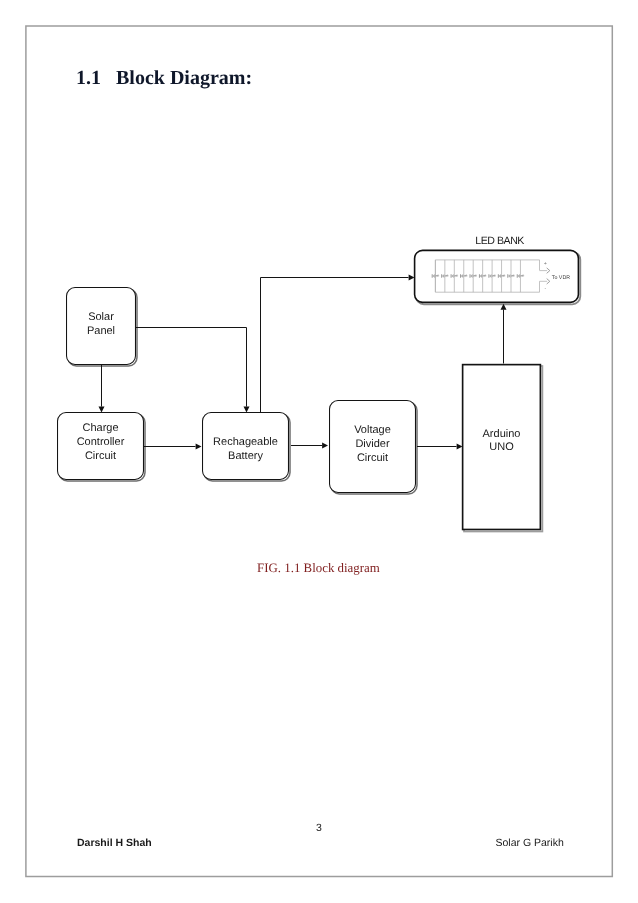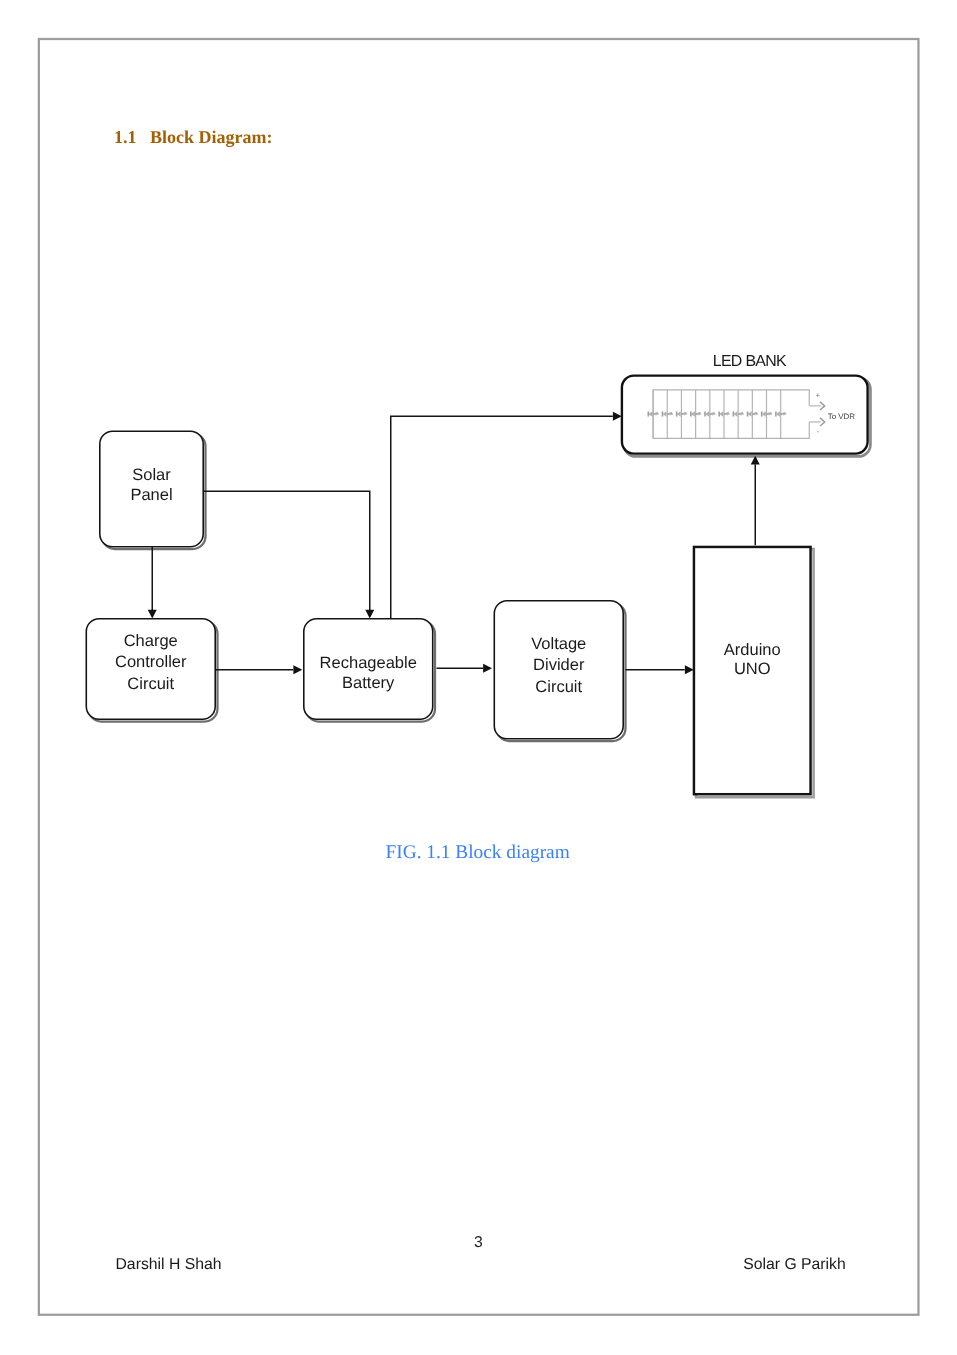--- a/index.html
+++ b/index.html
@@ -6,7 +6,7 @@
   body{width:638px;height:903px;font-family:"Liberation Sans",sans-serif;-webkit-font-smoothing:antialiased;text-rendering:geometricPrecision;}
   #page{position:absolute;left:0;top:0;width:638px;height:903px;background:#fff;overflow:hidden;}
   #frame{position:absolute;left:0;top:0;width:638px;height:903px;}
-  #title{position:absolute;left:76px;top:85px;line-height:1;color:#a16207;font-family:"Liberation Serif",serif;font-weight:bold;font-size:12px;white-space:pre;}
+  #title{position:absolute;left:76px;top:68px;line-height:1;color:#0f172a;font-family:"Liberation Serif",serif;font-weight:bold;font-size:20px;white-space:pre;}
   #diagram{position:absolute;left:0;top:0;width:638px;height:903px;}
   .cap{position:absolute;font-family:"Liberation Serif",serif;font-size:12.9px;color:#3b82f6;white-space:pre;line-height:1;}
   .foot{position:absolute;font-size:10.5px;color:#1a1a1a;white-space:pre;line-height:1;}

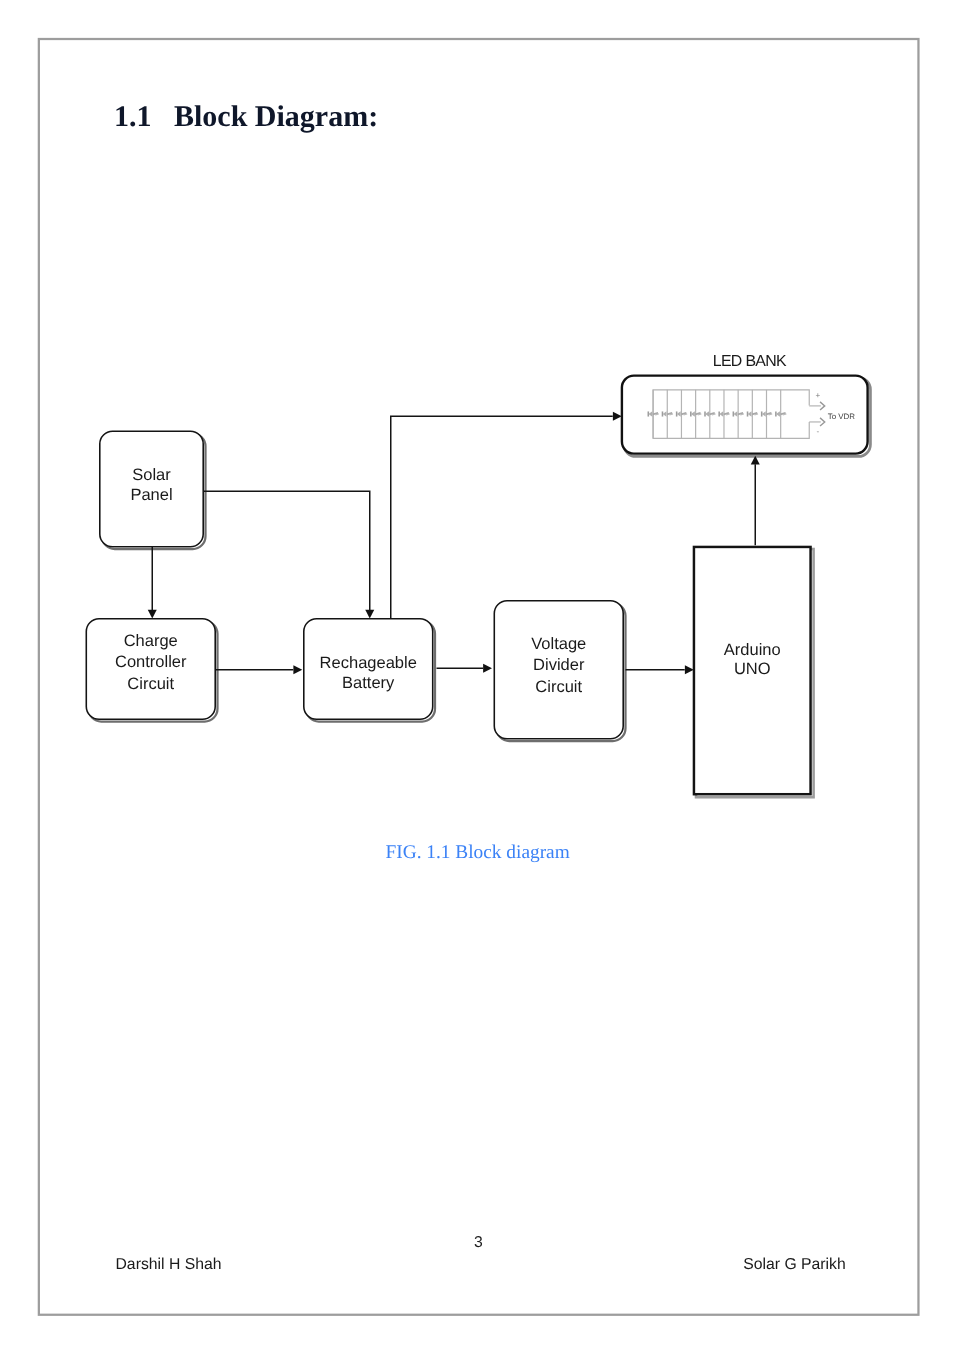--- a/index.html
+++ b/index.html
@@ -8,7 +8,7 @@
   #frame{position:absolute;left:0;top:0;width:638px;height:903px;}
   #title{position:absolute;left:76px;top:68px;line-height:1;color:#0f172a;font-family:"Liberation Serif",serif;font-weight:bold;font-size:20px;white-space:pre;}
   #diagram{position:absolute;left:0;top:0;width:638px;height:903px;}
-  .cap{position:absolute;font-family:"Liberation Serif",serif;font-size:12.9px;color:#3b82f6;white-space:pre;line-height:1;}
+  .cap{position:absolute;font-family:"Liberation Serif",serif;font-size:12.9px;color:#7f1d1d;white-space:pre;line-height:1;}
   .foot{position:absolute;font-size:10.5px;color:#1a1a1a;white-space:pre;line-height:1;}
   .blk-text{font-family:"Liberation Sans",sans-serif;font-size:11px;fill:#1a1a1a;}
   #diagram, #title, .cap, .foot{transform:translateZ(0);}

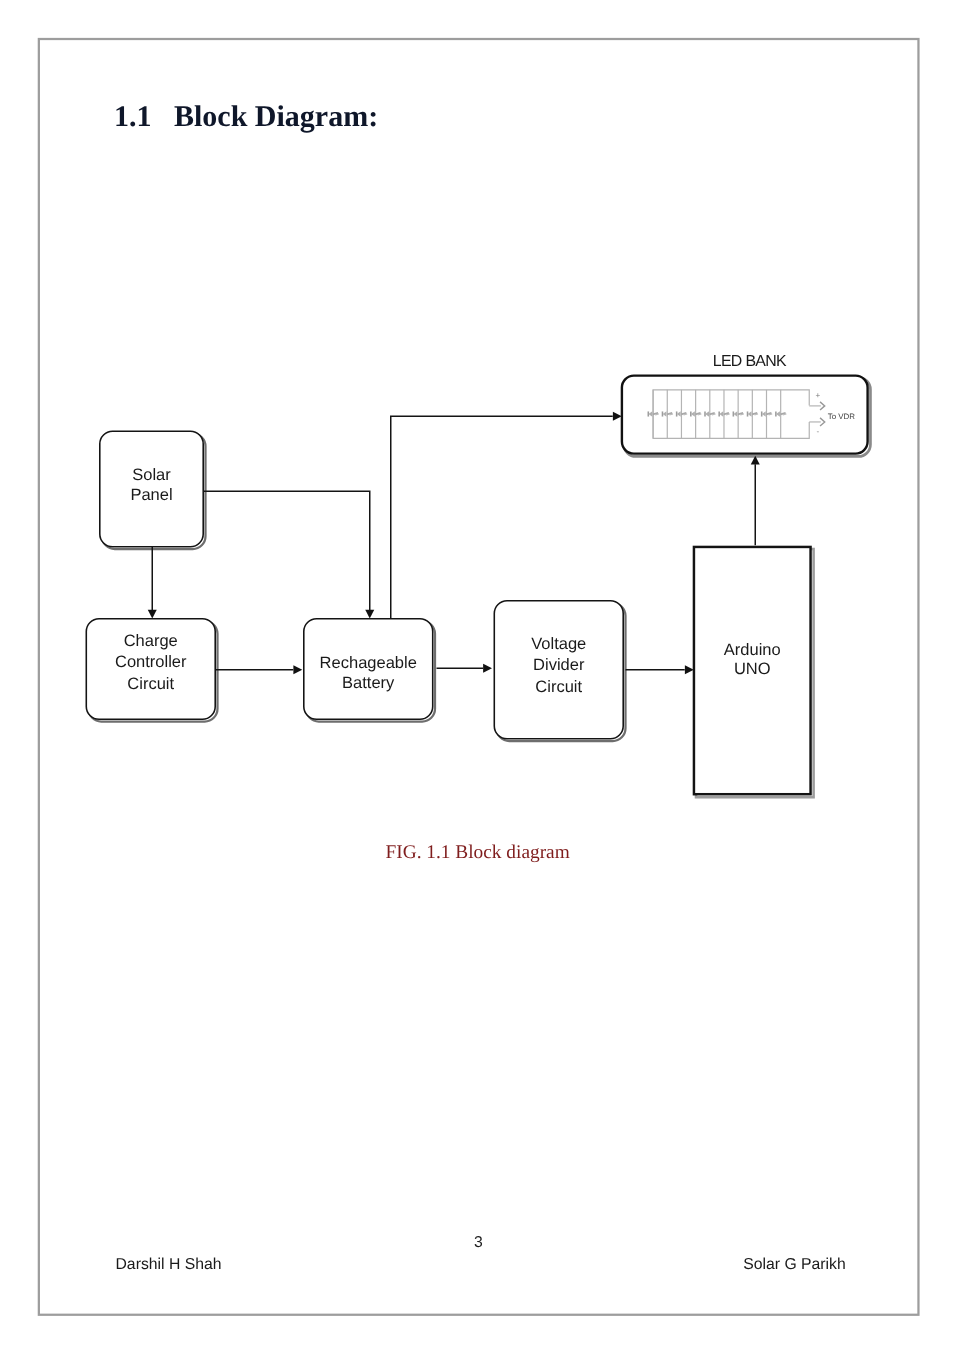--- a/index.html
+++ b/index.html
@@ -182,7 +182,7 @@
 
   <div class="cap" style="left:257px;top:562px;">FIG. 1.1 Block diagram</div>
   <div class="foot" style="left:316px;top:823px;">3</div>
-  <div class="foot" style="left:77px;top:837.8px;">Darshil H Shah</div>
+  <div class="foot" style="left:77px;top:837.8px;font-weight:bold;">Darshil H Shah</div>
   <div class="foot" style="left:495.5px;top:837.8px;">Solar G Parikh</div>
 </div>
 

